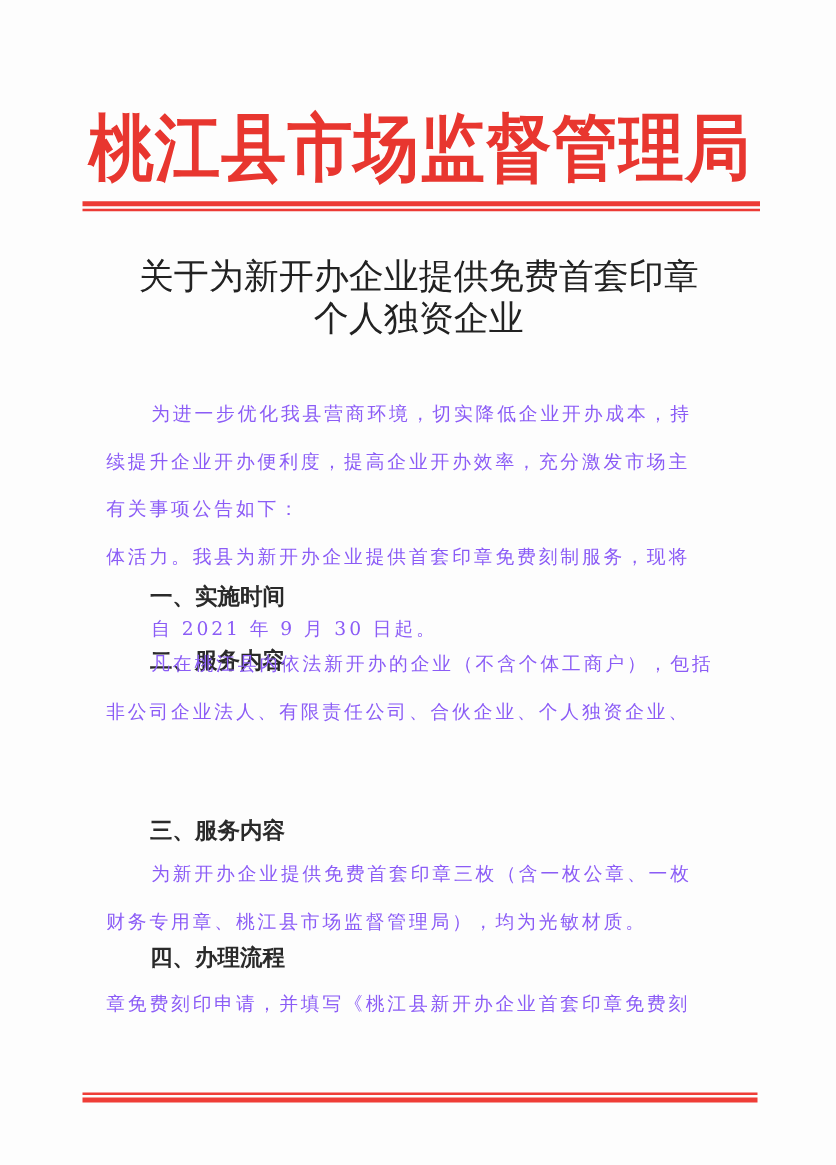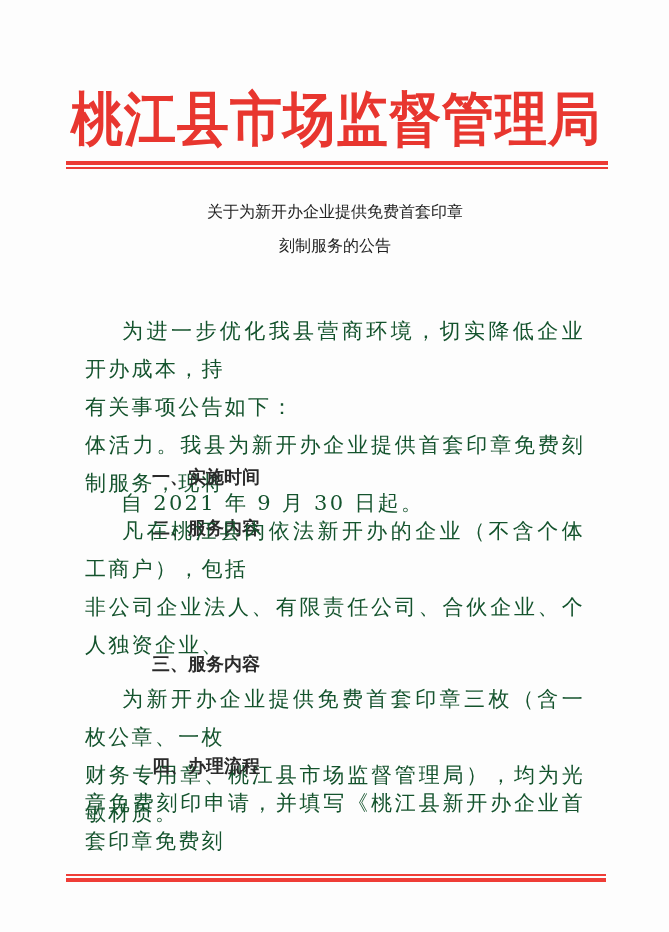--- a/index.html
+++ b/index.html
@@ -17,7 +17,7 @@
   .rule-top-thin  { position:absolute; left:66px; top:167px; width:542px; height:1.5px; background:#ec3b35; }
   .doc-title {
     position:absolute; left:80px; width:510px; text-align:center;
-    font-family:Liberation Mono, monospace; font-size:16px; color:#222;
+    font-family:Liberation Mono, monospace; font-size:28px; color:#222;
   }
   .t1 { top:202px; }
   .t2 { top:236px; }

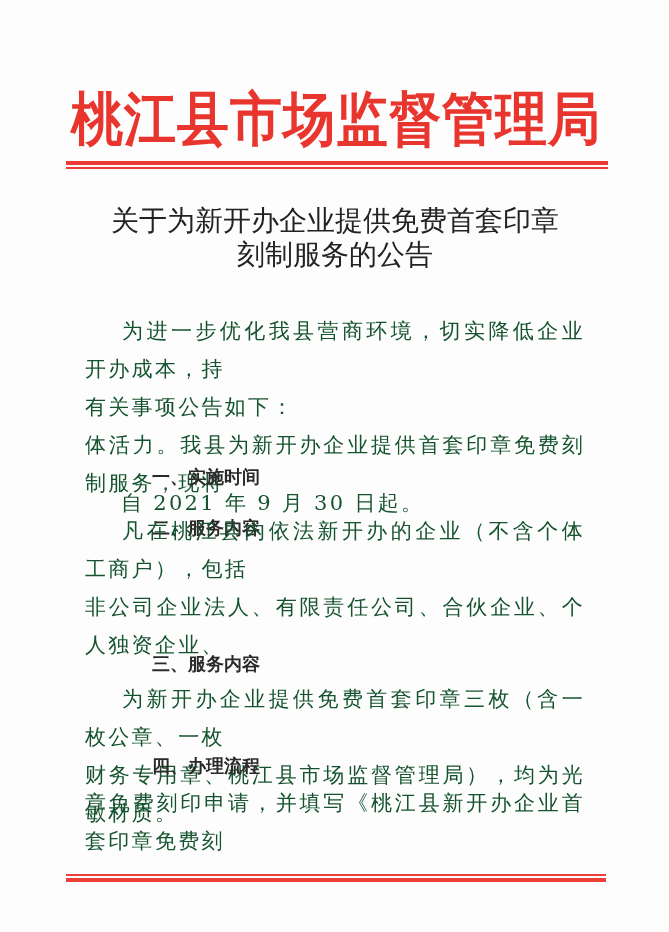--- a/index.html
+++ b/index.html
@@ -41,7 +41,7 @@
 <div class="rule-top-thin"></div>
 
 <div class="doc-title t1">关于为新开办企业提供免费首套印章</div>
-<div class="doc-title t2">刻制服务的公告</div>
+<div class="doc-title t2">个人独资企业</div>
 
 <div class="para" style="top:312px;">
   <div><span class="indent"></span><span>为进一步优化我县营商环境，切实降低企业开办成本，持</span></div>

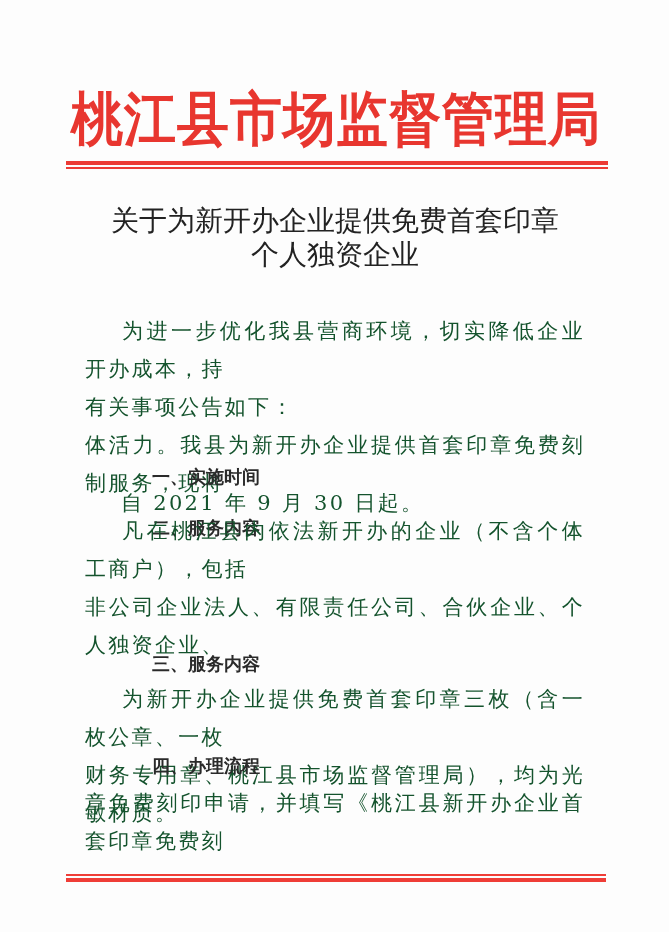--- a/index.html
+++ b/index.html
@@ -22,8 +22,8 @@
   .t1 { top:202px; }
   .t2 { top:236px; }
   .para {
-    position:absolute; left:85px; width:500px; font-size:21px; line-height:38px;
-    letter-spacing:2.3px; color:#14532d; text-align:justify;
+    position:absolute; left:85px; width:500px; font-size:15px; line-height:38px;
+    letter-spacing:2.3px; color:#8b5cf6; text-align:justify;
   }
   .para .indent { display:inline-block; width:36px; }
   .head {

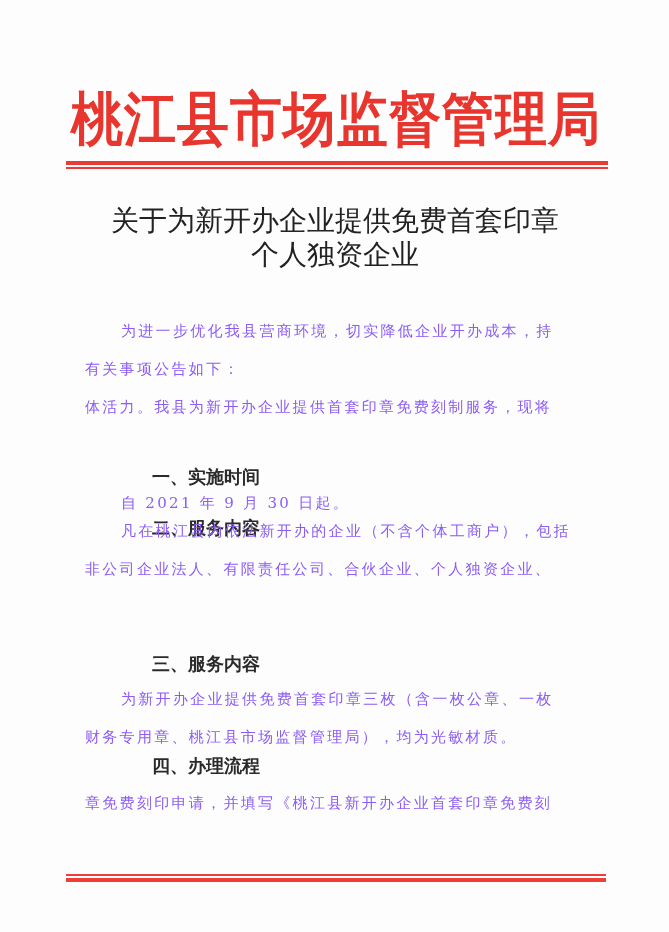--- a/index.html
+++ b/index.html
@@ -45,6 +45,7 @@
 
 <div class="para" style="top:312px;">
   <div><span class="indent"></span><span>为进一步优化我县营商环境，切实降低企业开办成本，持</span></div>
+  <div>续提升企业开办便利度，提高企业开办效率，充分激发市场主</div>
   <div>有关事项公告如下：</div>
   <div>体活力。我县为新开办企业提供首套印章免费刻制服务，现将</div>
 </div>

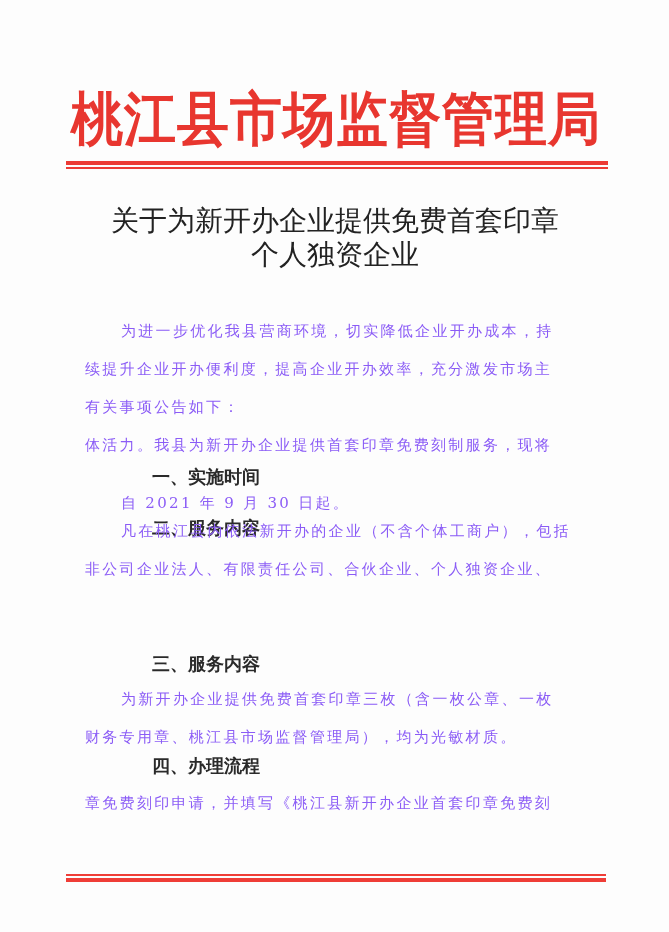--- a/index.html
+++ b/index.html
@@ -28,7 +28,7 @@
   .para .indent { display:inline-block; width:36px; }
   .head {
     position:absolute; left:120px; font-family:Liberation Mono, monospace;
-    font-size:18px; font-weight:bold; color:#2a2a2a;margin-left:32px;
+    font-size:18px; font-weight:bold; color:#2a2a2a;
   }
   .rule-bot-thin  { position:absolute; left:66px; top:874px; width:540px; height:1.5px; background:#ef3d37; }
   .rule-bot-thick { position:absolute; left:66px; top:878px; width:540px; height:4px; background:#ef3d37; }

